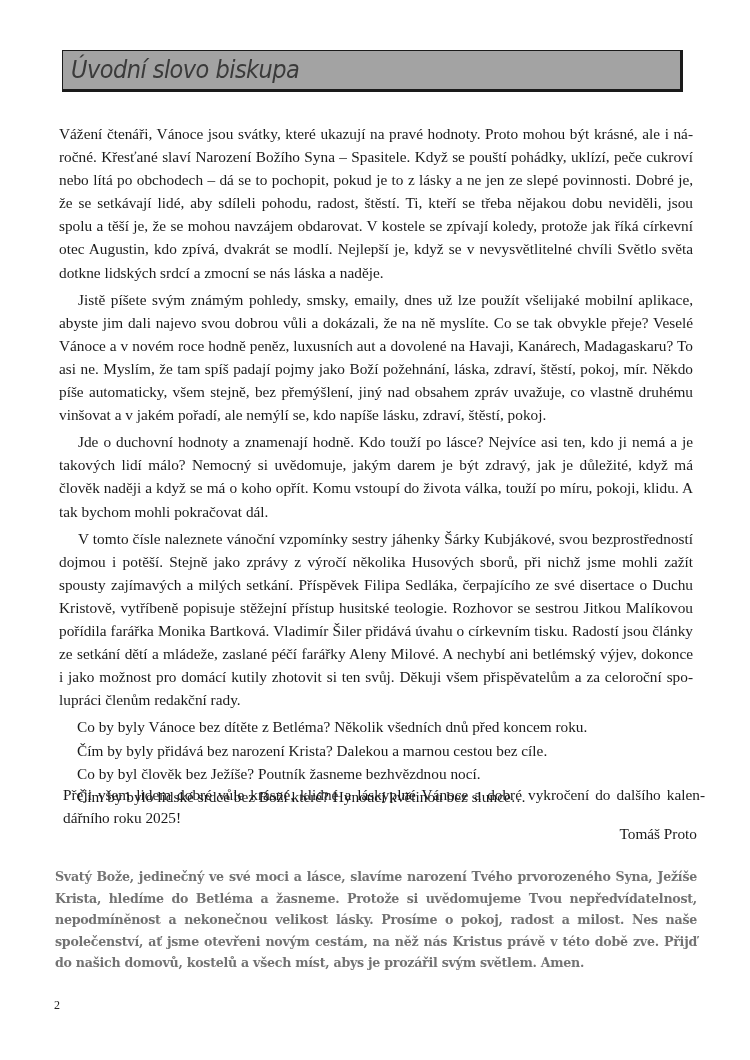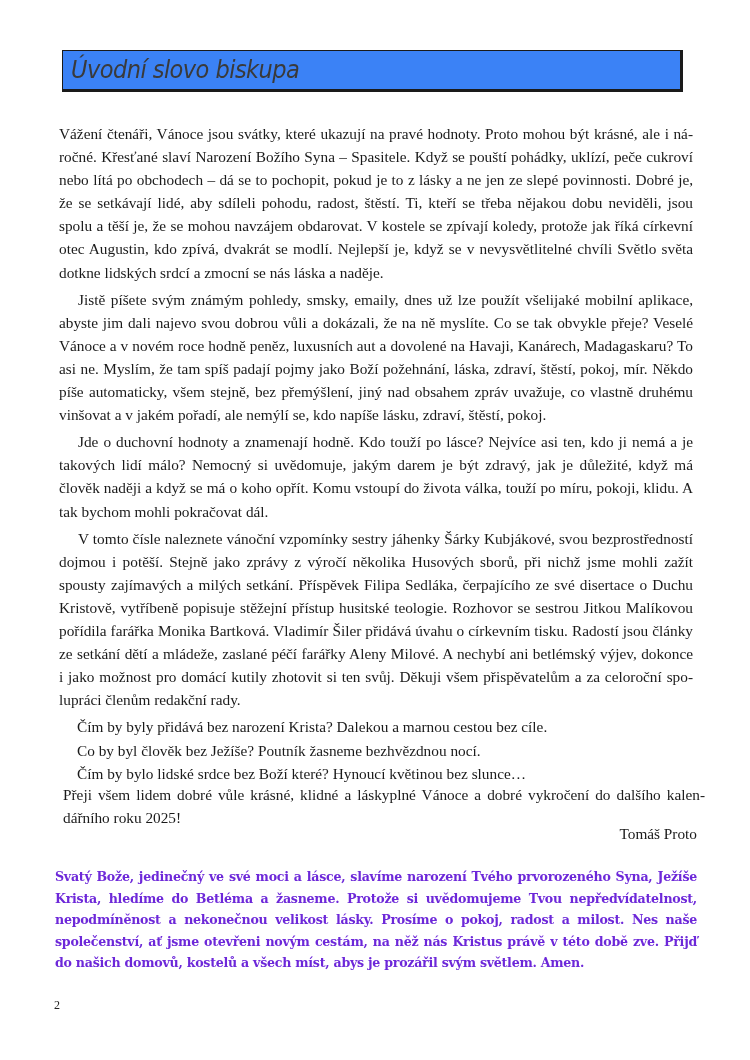--- a/index.html
+++ b/index.html
@@ -27,7 +27,7 @@
       top: 50px;
       width: 617px;
       height: 38px;
-      background: #3b82f6;
+      background: #a3a3a3;
       border: 1.5px solid #1a1a1a;
       border-right-width: 3px;
       border-bottom-width: 3px;

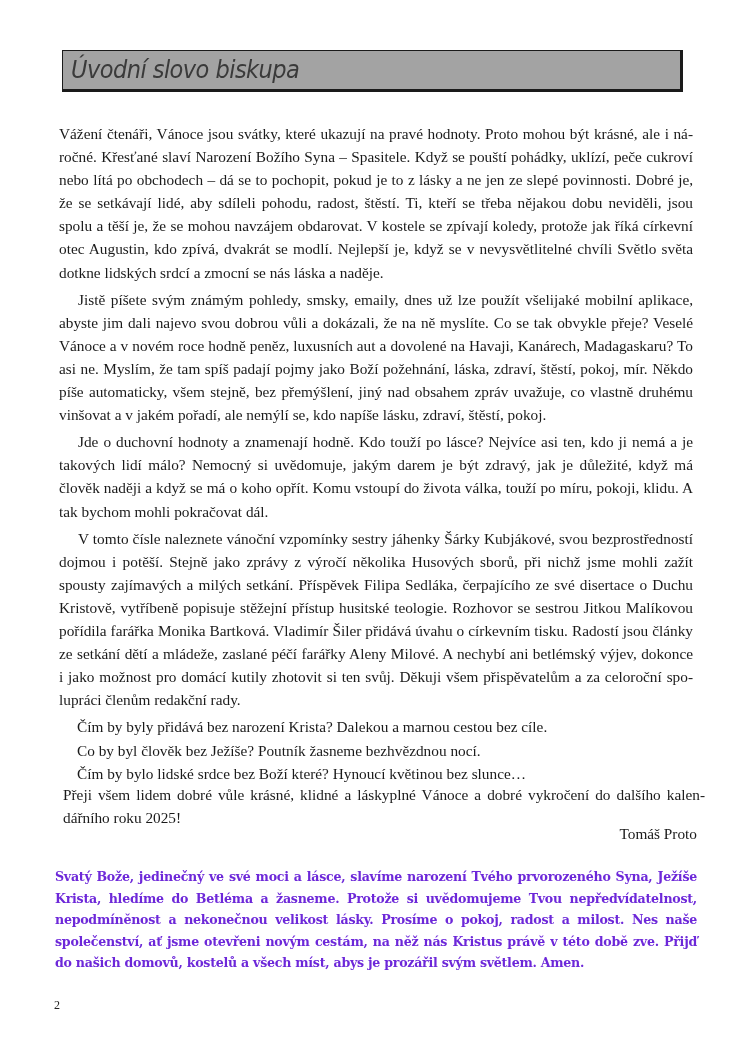--- a/index.html
+++ b/index.html
@@ -123,6 +123,7 @@
     <p class="indent">Jde o duchovní hodnoty a znamenají hodně. Kdo touží po lásce? Nejvíce asi ten, kdo ji nemá a je takových lidí málo? Nemocný si uvědomuje, jakým darem je být zdravý, jak je důležité, když má člověk naději a když se má o koho opřít. Komu vstoupí do života válka, touží po míru, pokoji, klidu. A tak bychom mohli pokračovat dál.</p>
     <p class="indent">V tomto čísle naleznete vánoční vzpomínky sestry jáhenky Šárky Kubjákové, svou bezprostřed­ností dojmou i potěší. Stejně jako zprávy z výročí několika Husových sborů, při nichž jsme mohli zažít spousty zajímavých a milých setkání. Příspěvek Filipa Sedláka, čerpajícího ze své disertace o Duchu Kristově, vytříbeně popisuje stěžejní přístup husitské teologie. Rozhovor se sestrou Jitkou Malíkovou pořídila farářka Monika Bartková. Vladimír Šiler přidává úvahu o církevním tisku. Radostí jsou články ze setkání dětí a mládeže, zaslané péčí farářky Aleny Milové. A nechybí ani betlémský výjev, dokonce i jako možnost pro domácí kutily zhotovit si ten svůj. Děkuji všem přispěvatelům a za celoroční spo­lupráci členům redakční rady.</p>
     <div class="verses">
+      <div>Co by byly Vánoce bez dítěte z Betléma? Několik všedních dnů před koncem roku.</div>
       <div>Čím by byly přidává bez narození Krista? Dalekou a marnou cestou bez cíle.</div>
       <div>Co by byl člověk bez Ježíše? Poutník žasneme bezhvězdnou nocí.</div>
       <div>Čím by bylo lidské srdce bez Boží které? Hynoucí květinou bez slunce…</div>

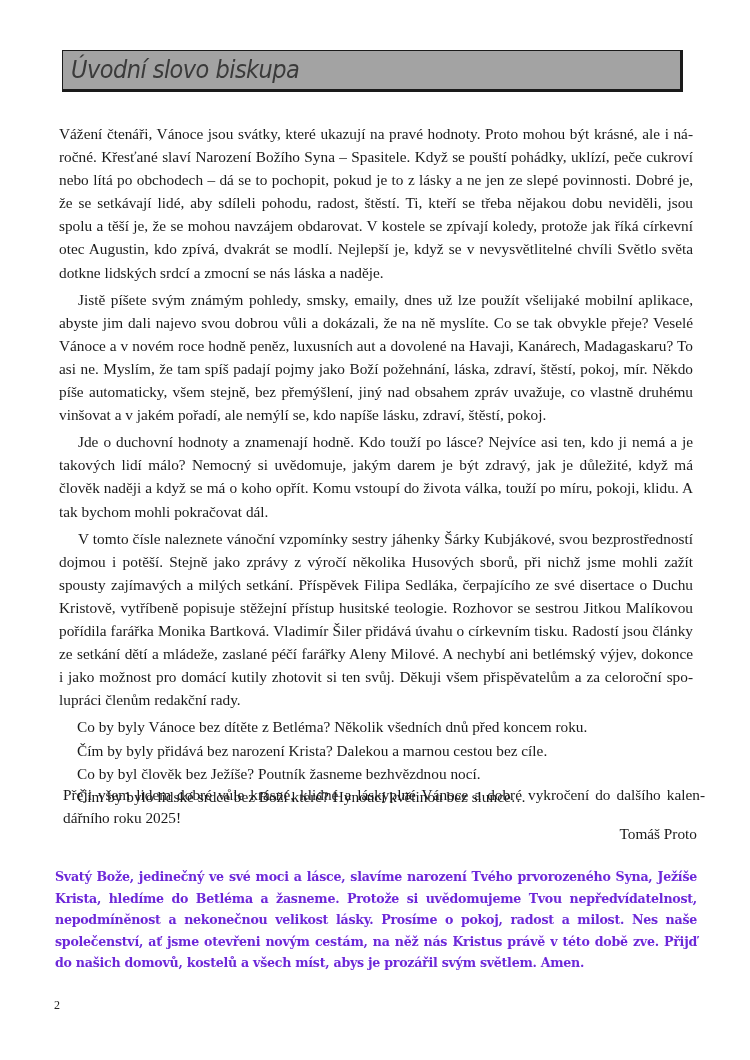--- a/index.html
+++ b/index.html
@@ -96,7 +96,7 @@
       font-weight: bold;
       font-size: 12.6px;
       line-height: 21.5px;
-      color: #6d28d9;
+      color: #737373;
       text-align: justify;
       letter-spacing: -0.25px;
     }

